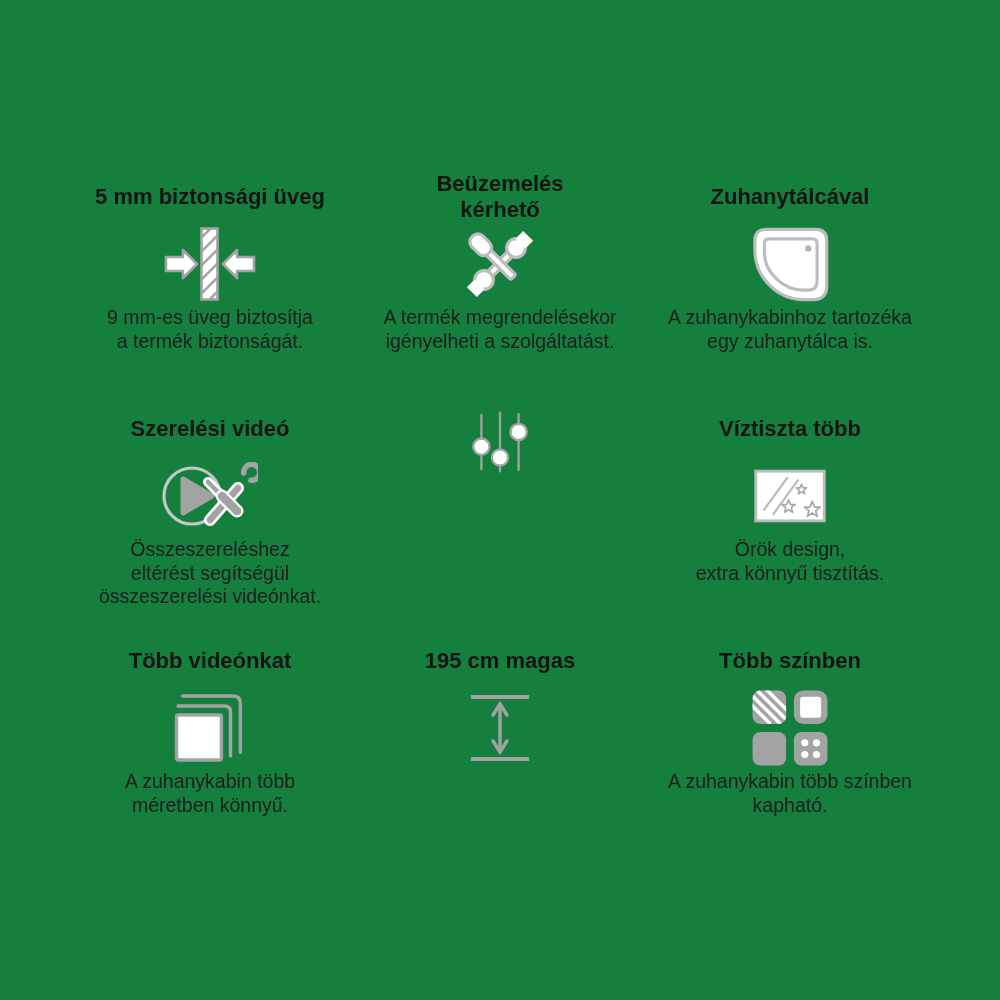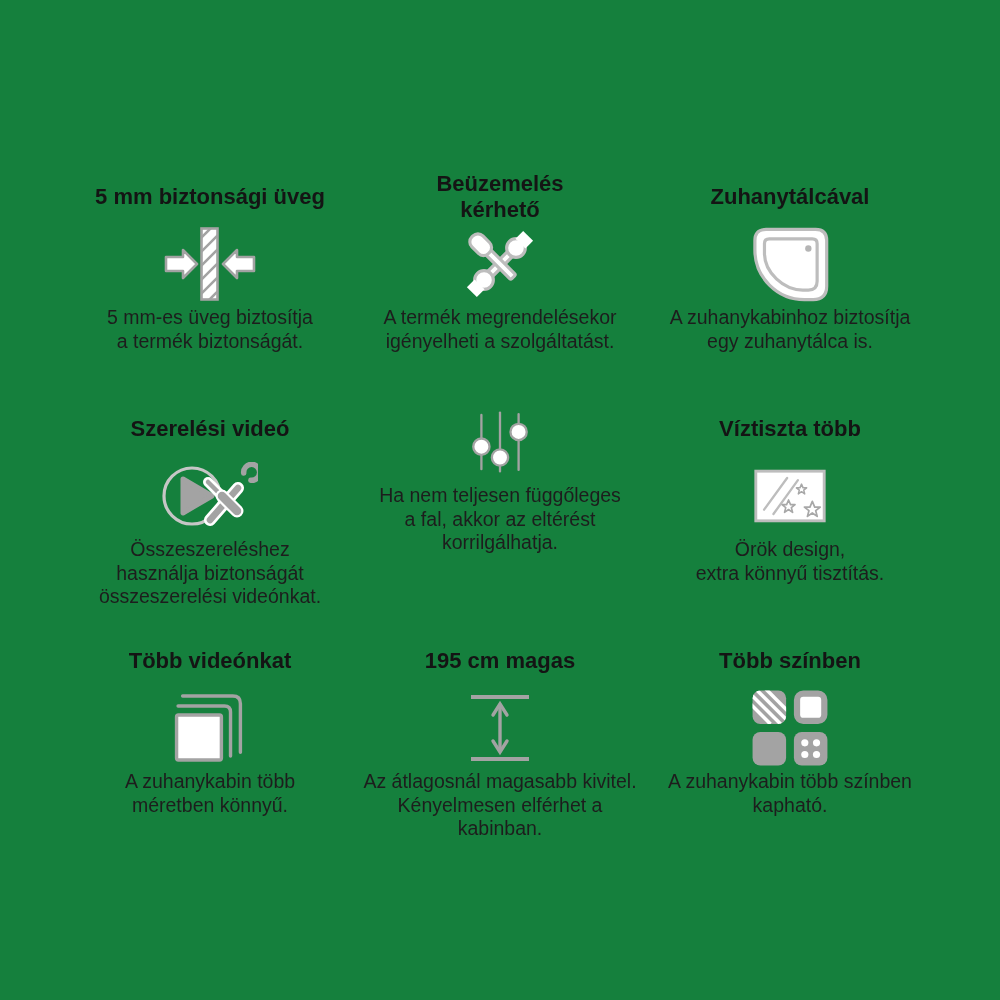--- a/index.html
+++ b/index.html
@@ -56,7 +56,7 @@
           <path d="M94,30 h-17 v-7 l-14,14 l14,14 v-7 H94 Z" fill="#fff" stroke="#a3a3a3" stroke-width="2.6" stroke-linejoin="round"></path>
         </svg>
       </div>
-      <p class="feature-desc">5 mm-es üveg biztosítja
+      <p class="feature-desc">9 mm-es üveg biztosítja
 a termék biztonságát.</p>
     </div>
 

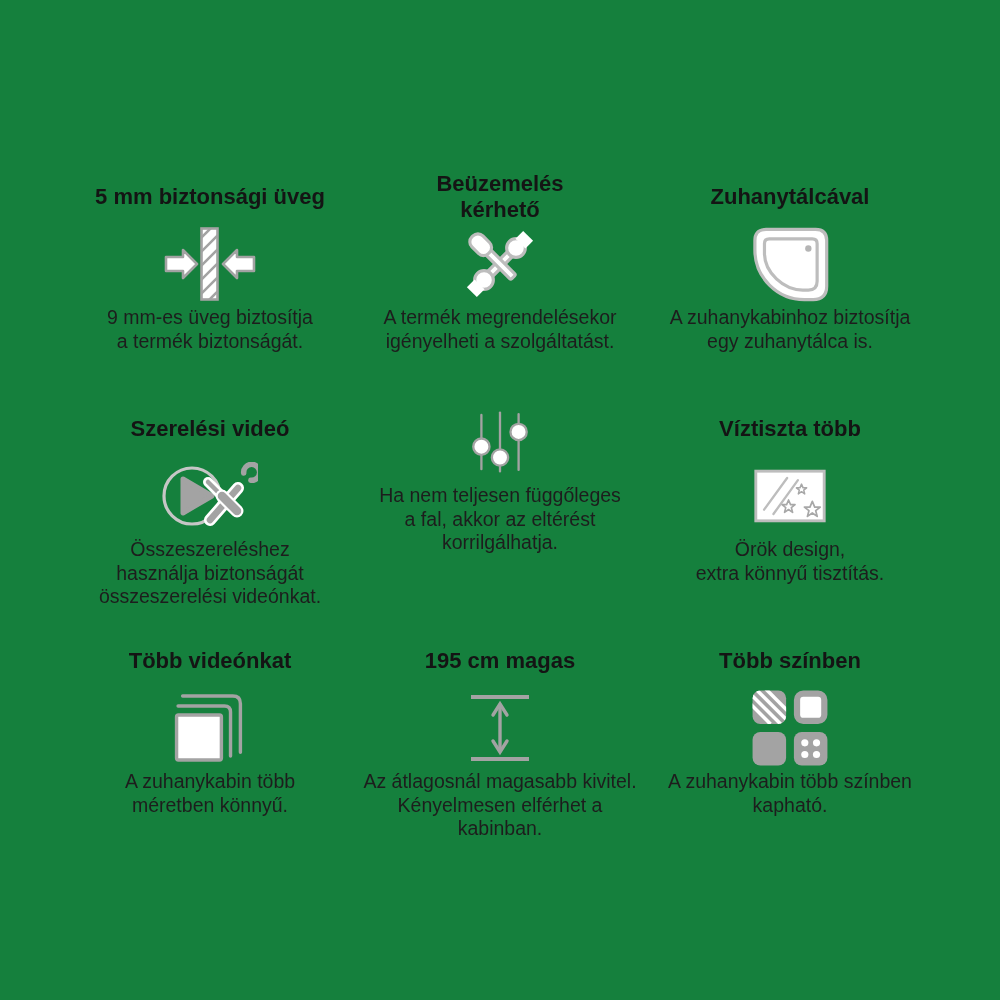--- a/index.html
+++ b/index.html
@@ -89,7 +89,7 @@
           <circle cx="73" cy="27" r="4" fill="#b5b5b5"></circle>
         </svg>
       </div>
-      <p class="feature-desc">A zuhanykabinhoz biztosítja
+      <p class="feature-desc">A zuhanykabinhoz tartozéka
 egy zuhanytálca is.</p>
     </div>
 

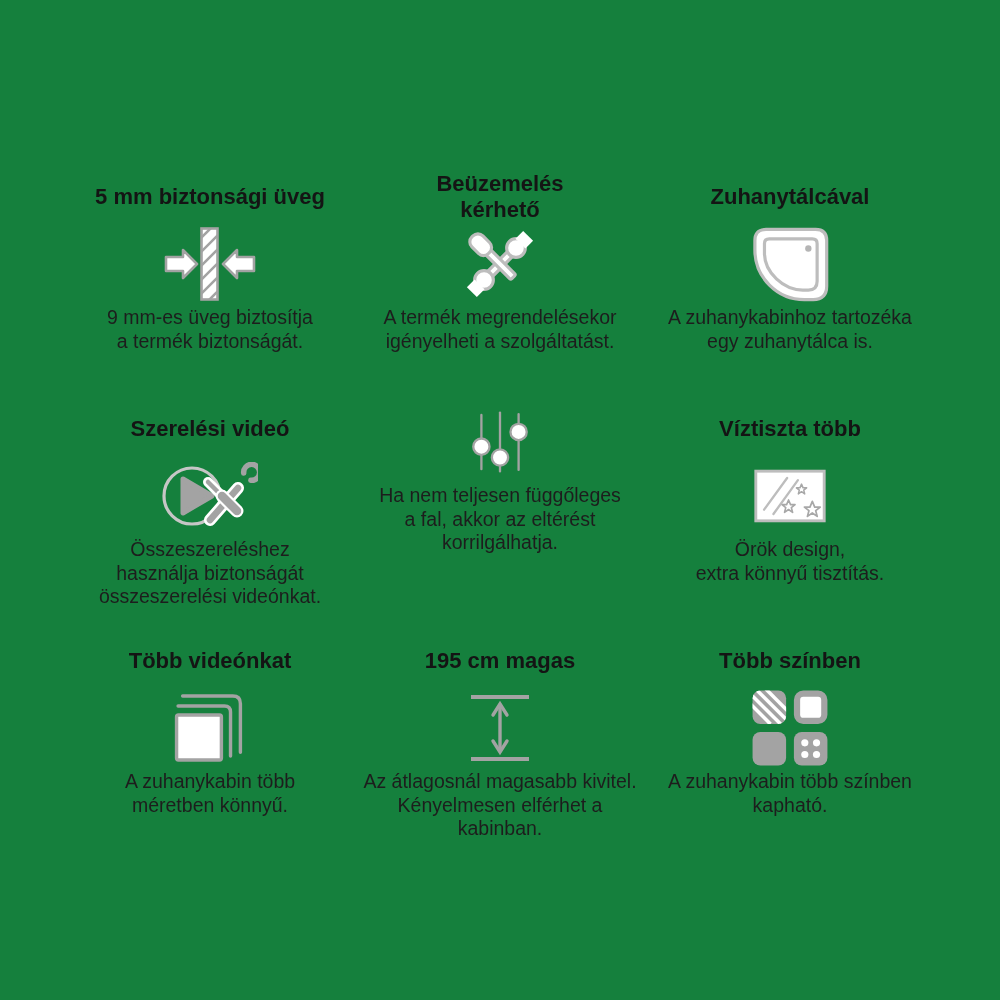--- a/index.html
+++ b/index.html
@@ -126,9 +126,6 @@
           <circle cx="74" cy="27" r="10.5" fill="#fff" stroke="#a3a3a3" stroke-width="3"></circle>
         </svg>
       </div>
-      <p class="feature-desc">Ha nem teljesen függőleges
-a fal, akkor az eltérést
-korrilgálhatja.</p>
     </div>
 
     <div class="feature-card">

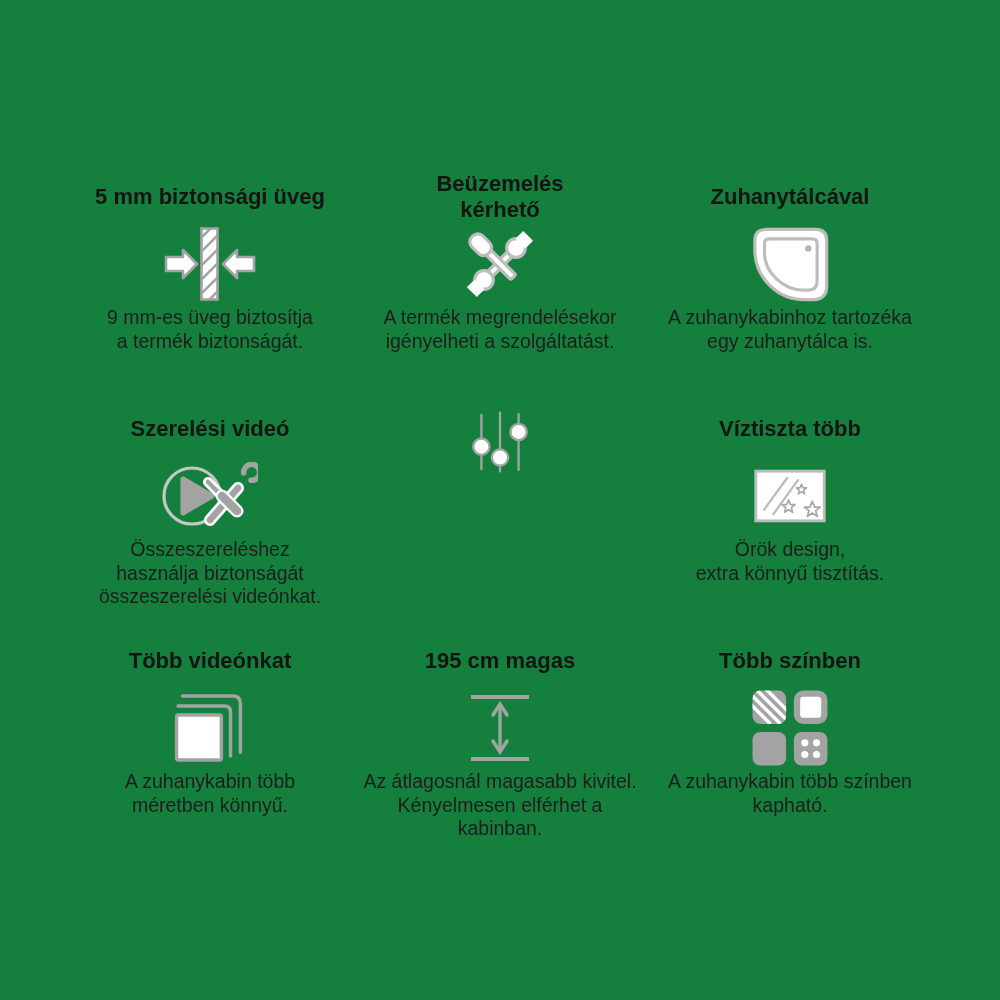--- a/index.html
+++ b/index.html
@@ -109,7 +109,7 @@
         </svg>
       </div>
       <p class="feature-desc">Összeszereléshez
-használja biztonságát
+eltérést segítségül
 összeszerelési videónkat.</p>
     </div>
 

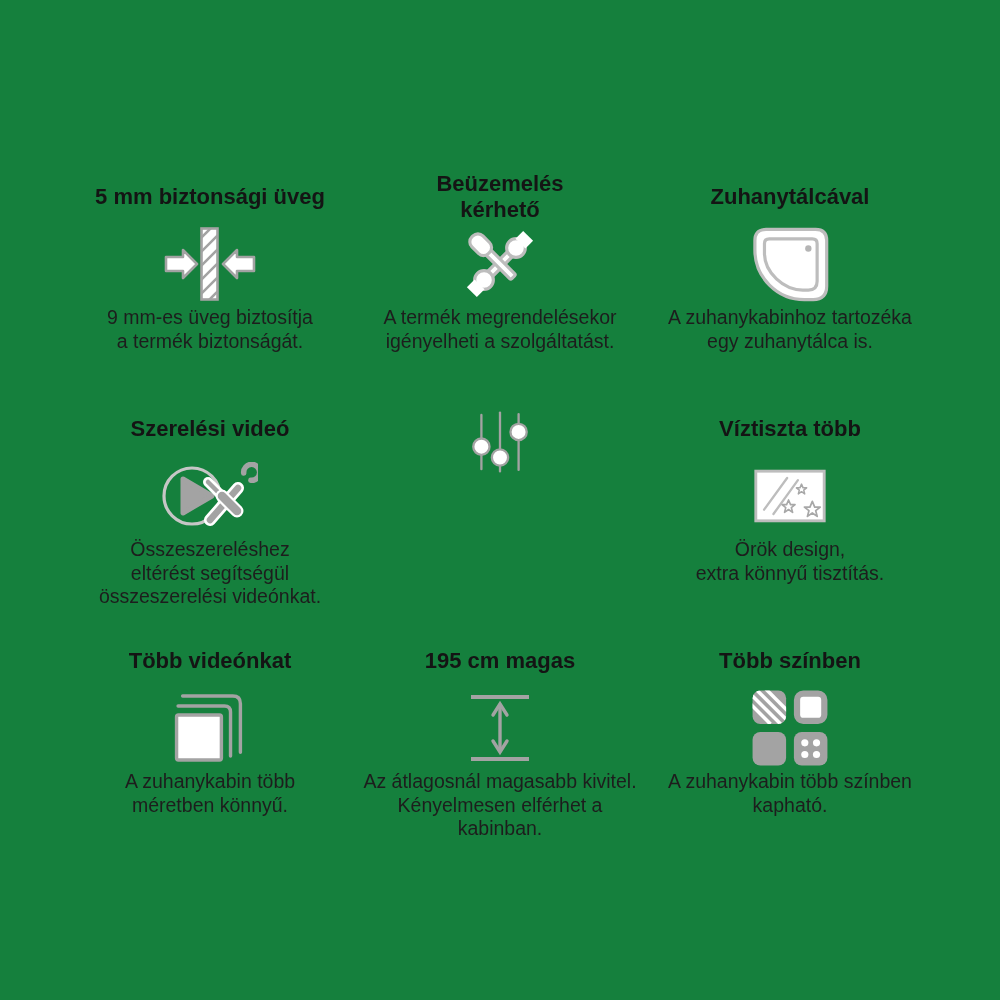--- a/index.html
+++ b/index.html
@@ -174,8 +174,6 @@
           </g>
         </svg>
       </div>
-      <p class="feature-desc">Az átlagosnál magasabb kivitel.
-Kényelmesen elférhet a kabinban.</p>
     </div>
 
     <div class="feature-card">

